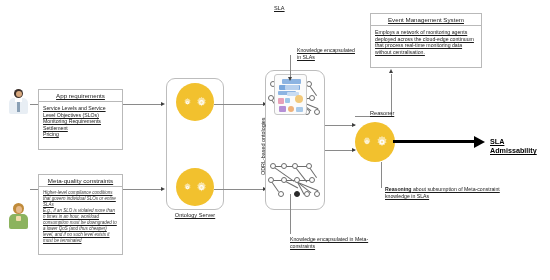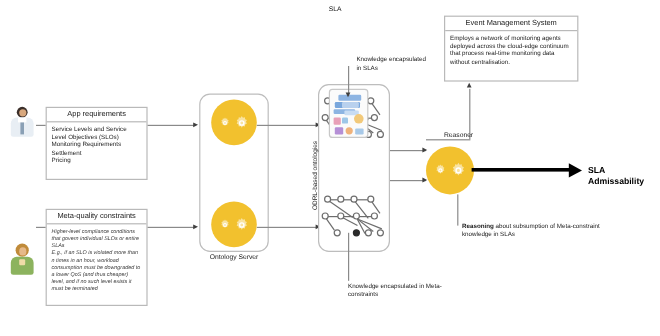--- a/index.html
+++ b/index.html
@@ -5,7 +5,7 @@
   html,body{margin:0;padding:0;background:#ffffff;}
   body{width:550px;height:280px;position:relative;overflow:hidden;
        font-family:"Liberation Sans","DejaVu Sans",sans-serif;color:#1a1a1a;}
-  .abs{position:absolute;}
+  .abs{position:absolute;text-decoration:underline;}
 
   
   .card{border:1px solid #b9b9b9;background:#fff;box-sizing:border-box;}

